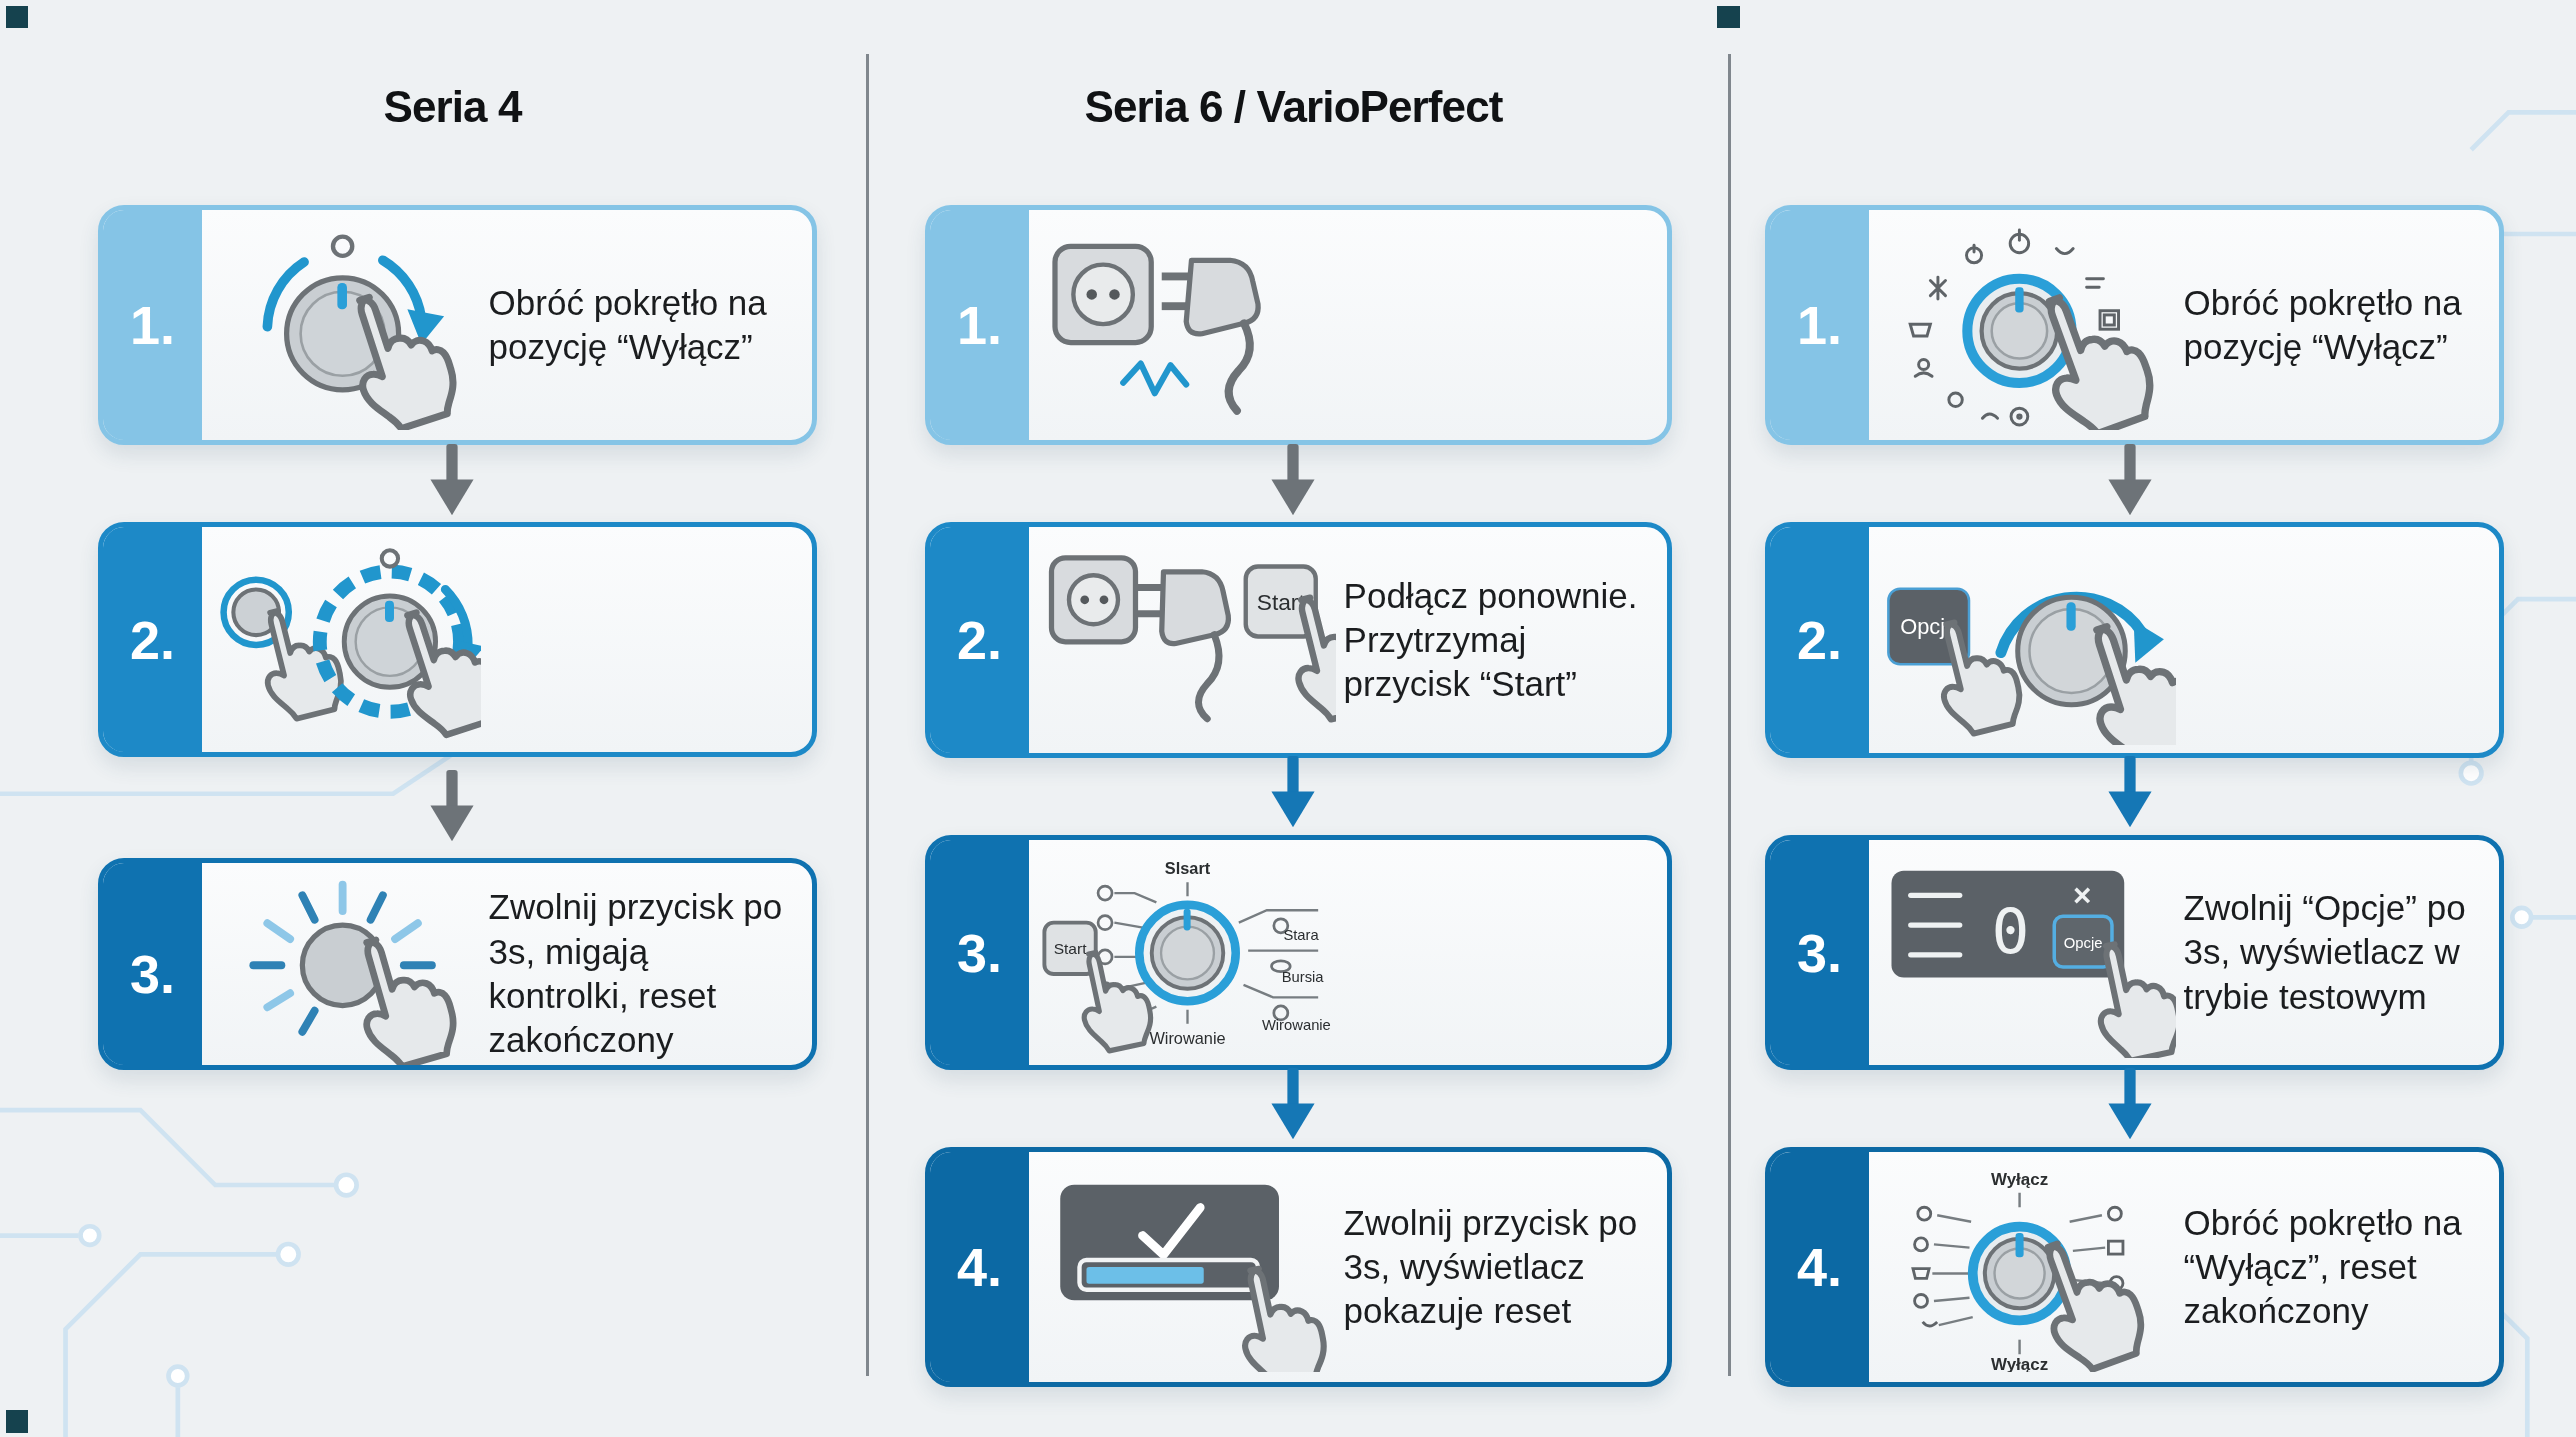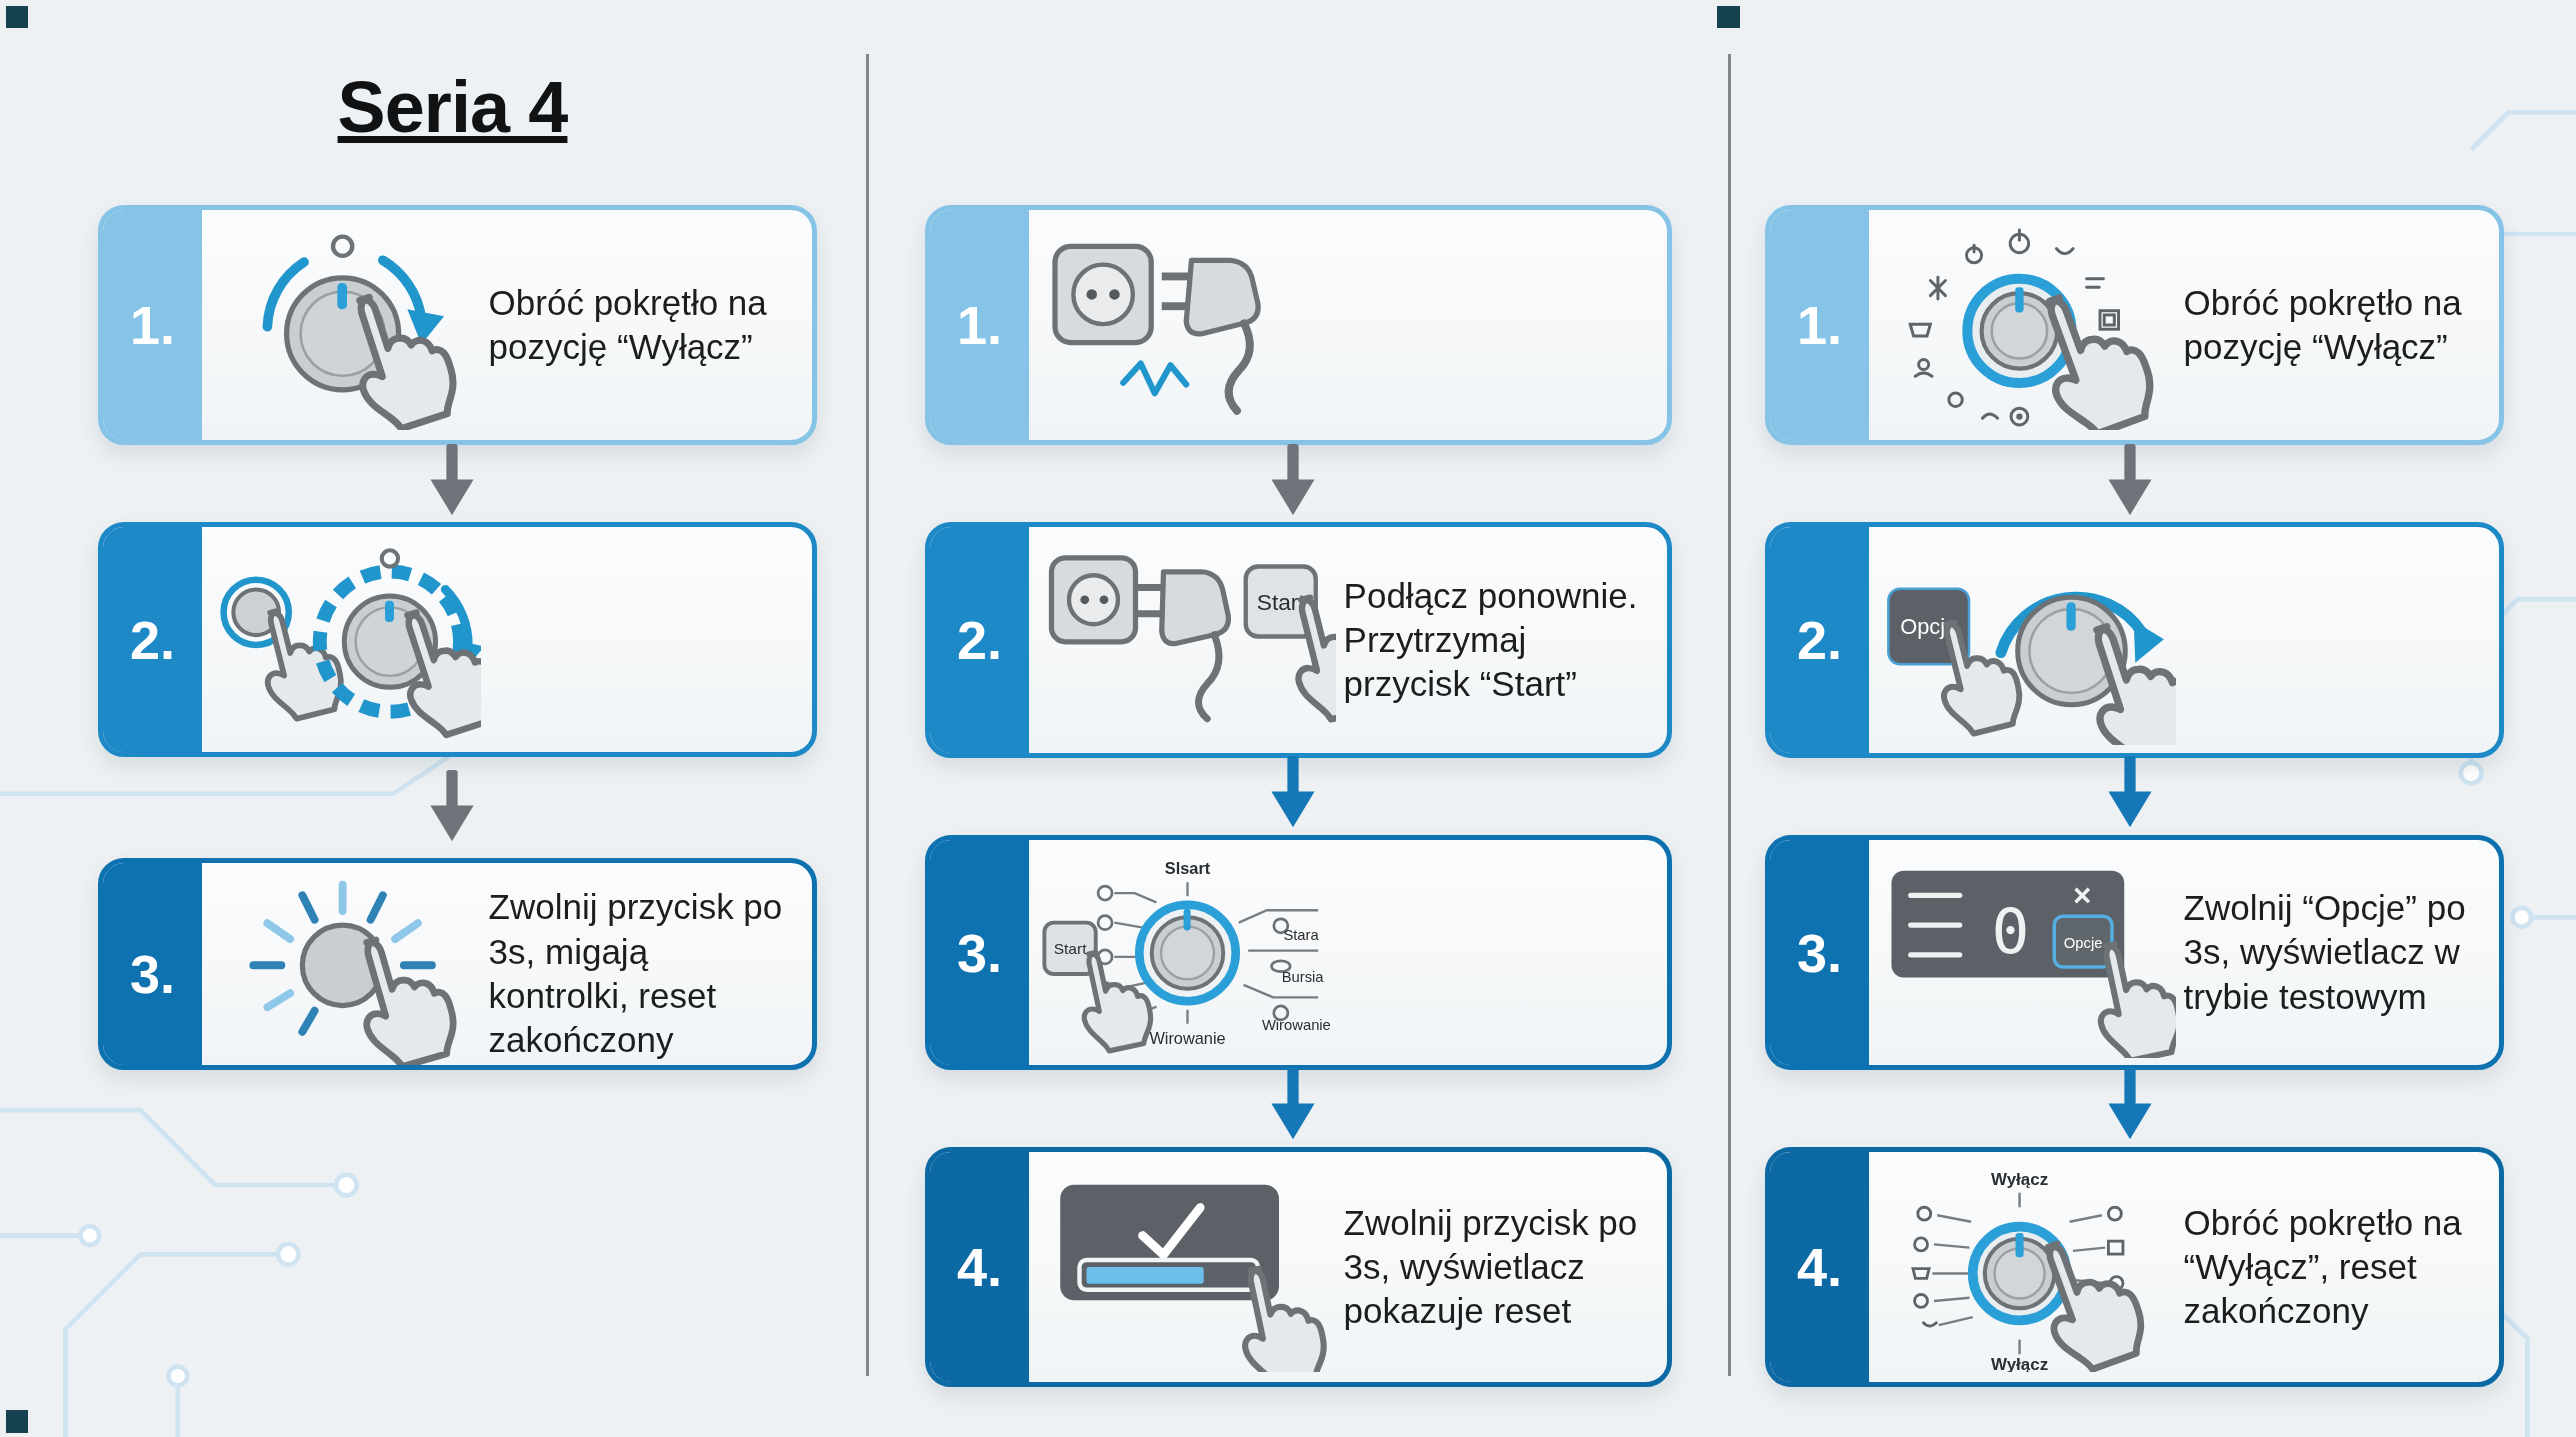--- a/index.html
+++ b/index.html
@@ -9,7 +9,7 @@
   .decor{position:absolute;inset:0;z-index:0;}
   .divider{position:absolute;top:54px;height:1322px;width:2.8px;background:#80878d;z-index:1;}
   .col-title{position:absolute;top:67px;height:79px;display:flex;align-items:center;justify-content:center;
-             font-size:72px;font-weight:700;color:#101214;letter-spacing:-0.9px;z-index:2;text-decoration:underline;}
+             font-size:44px;font-weight:700;color:#101214;letter-spacing:-0.9px;z-index:2;}
   .step-box{position:absolute;display:grid;border:5.6px solid var(--c);border-radius:26px;
             background:linear-gradient(#fbfcfd,#f1f4f6);box-shadow:0 9.4px 20.6px rgba(40,70,100,.12);
             overflow:hidden;z-index:2;}

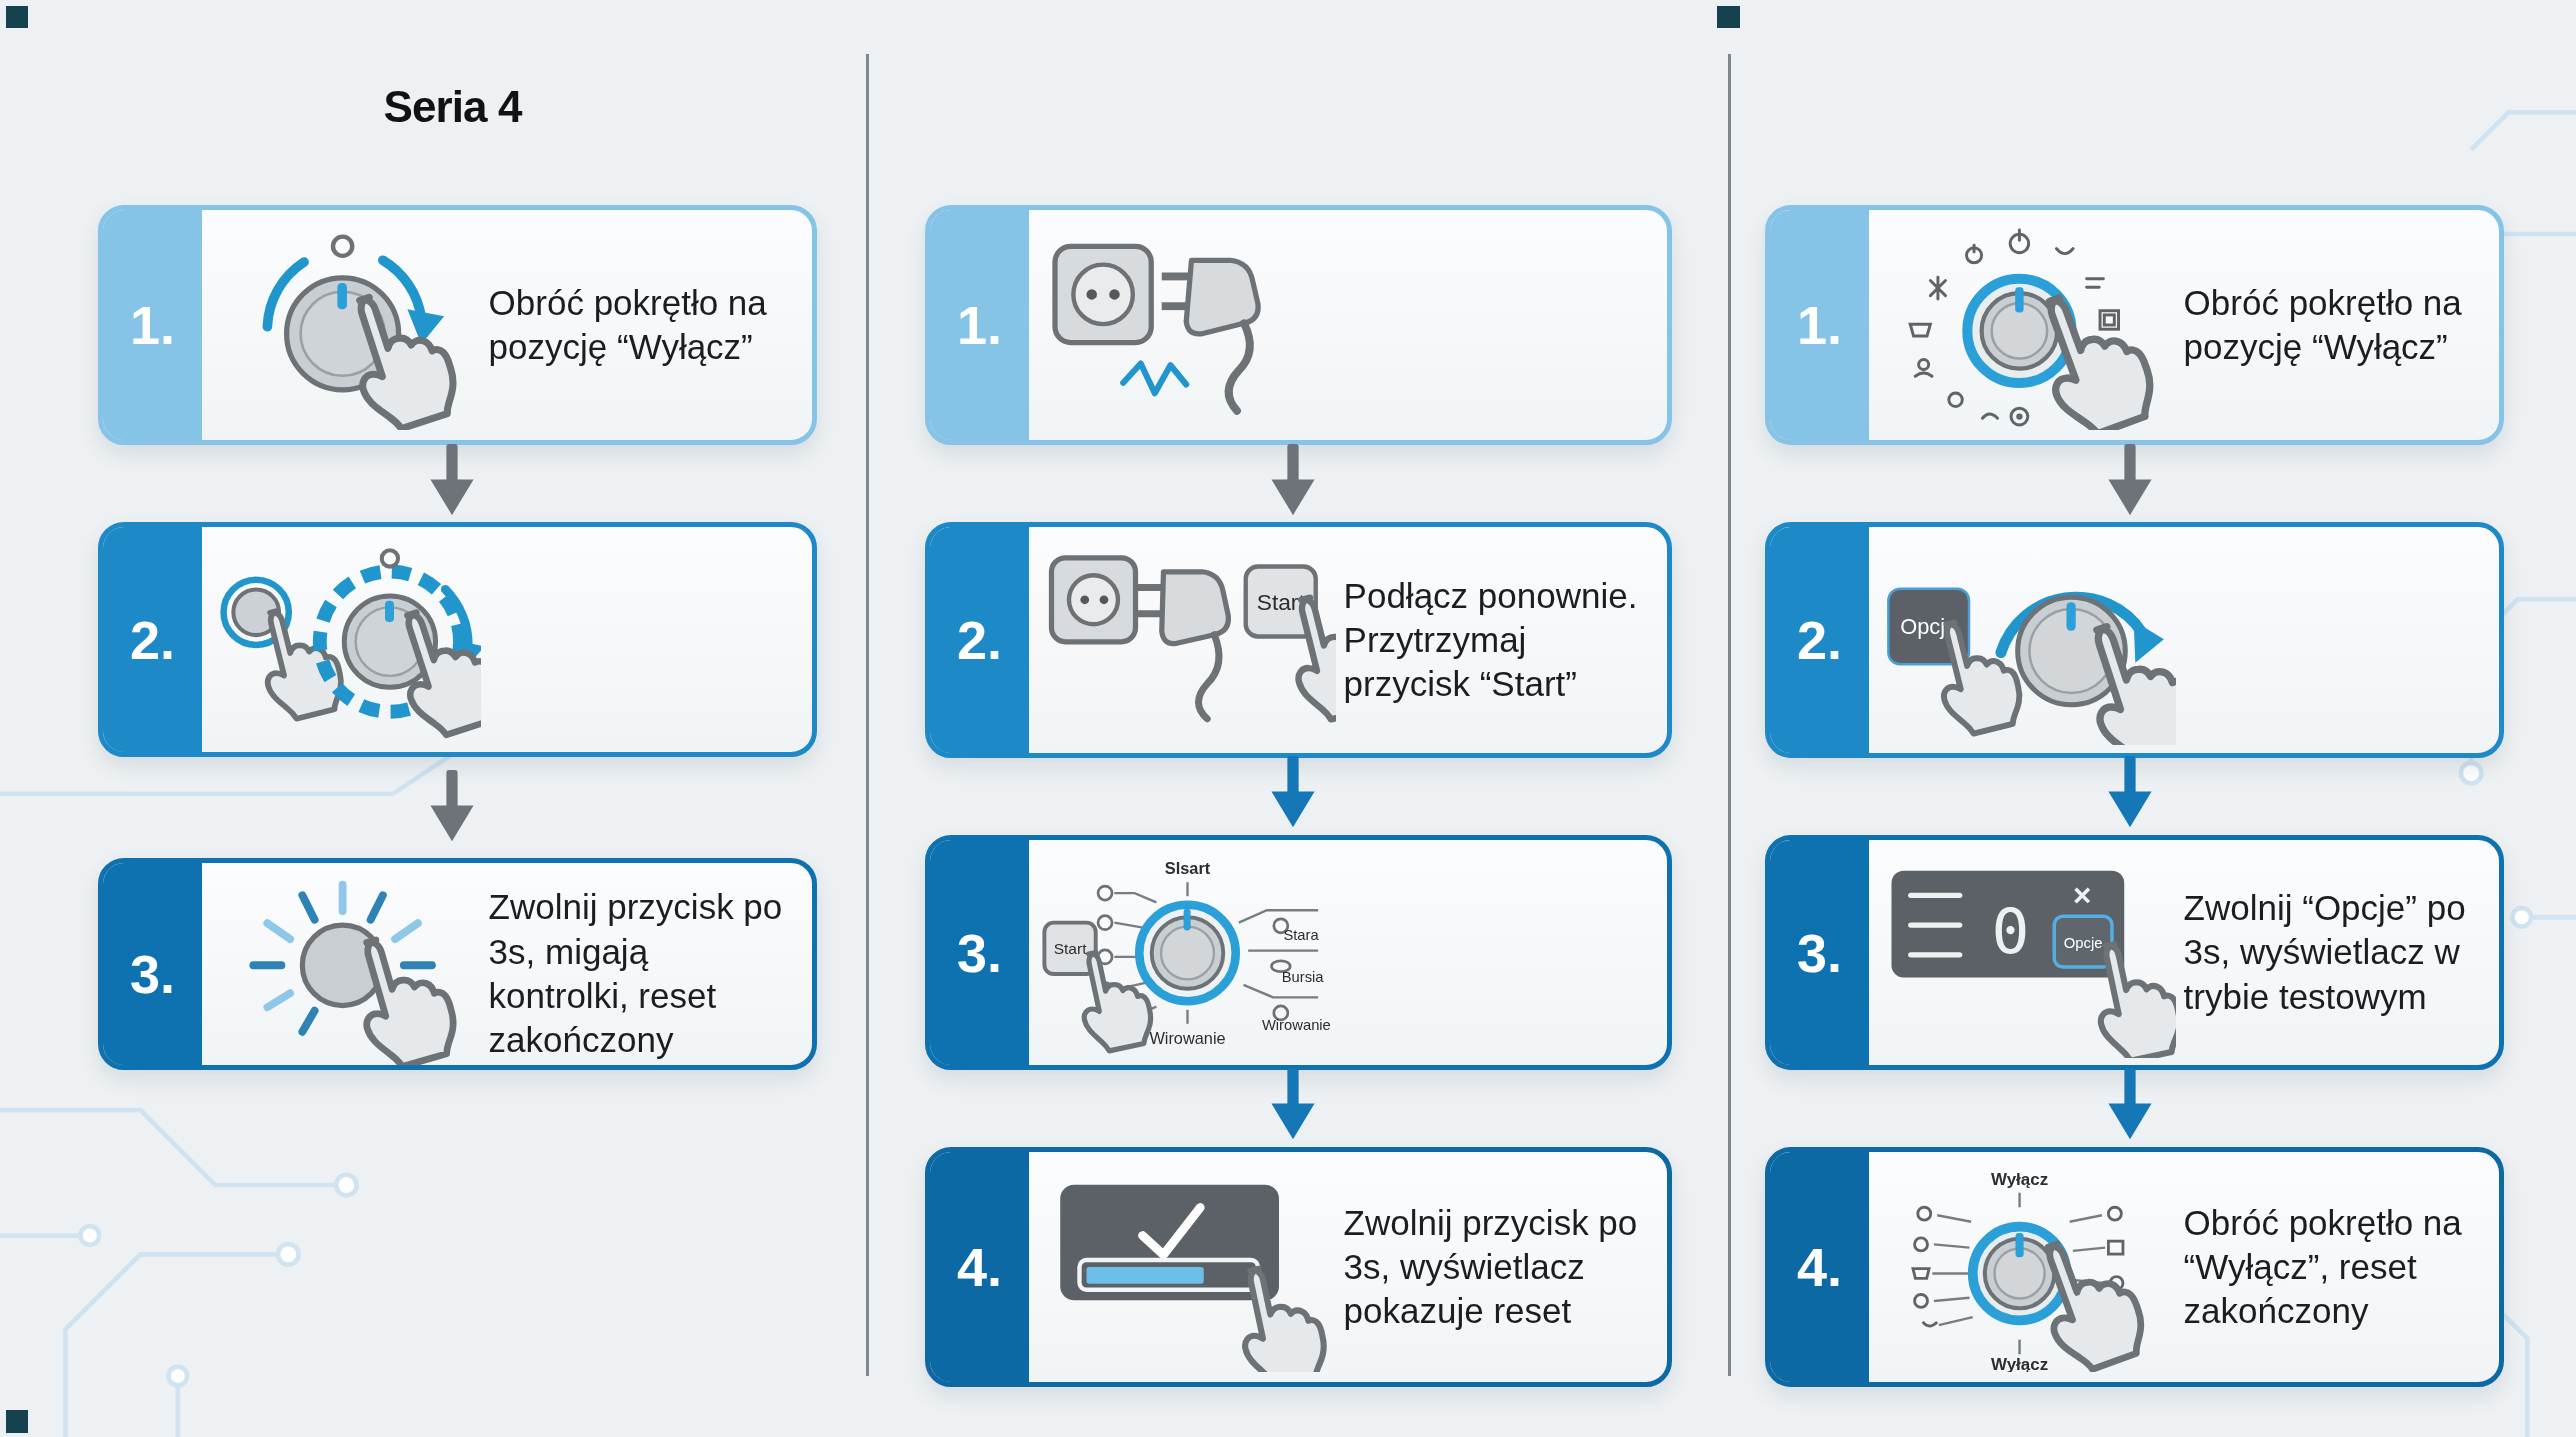--- a/index.html
+++ b/index.html
@@ -72,6 +72,7 @@
   <div class="divider" style="left:1728px;"></div>
 
   <div class="col-title" style="left:98px;width:709px;">Seria 4</div>
+  <div class="col-title" style="left:925px;width:737px;">Seria 6 / VarioPerfect</div>
 
   <div class="c1">
 

